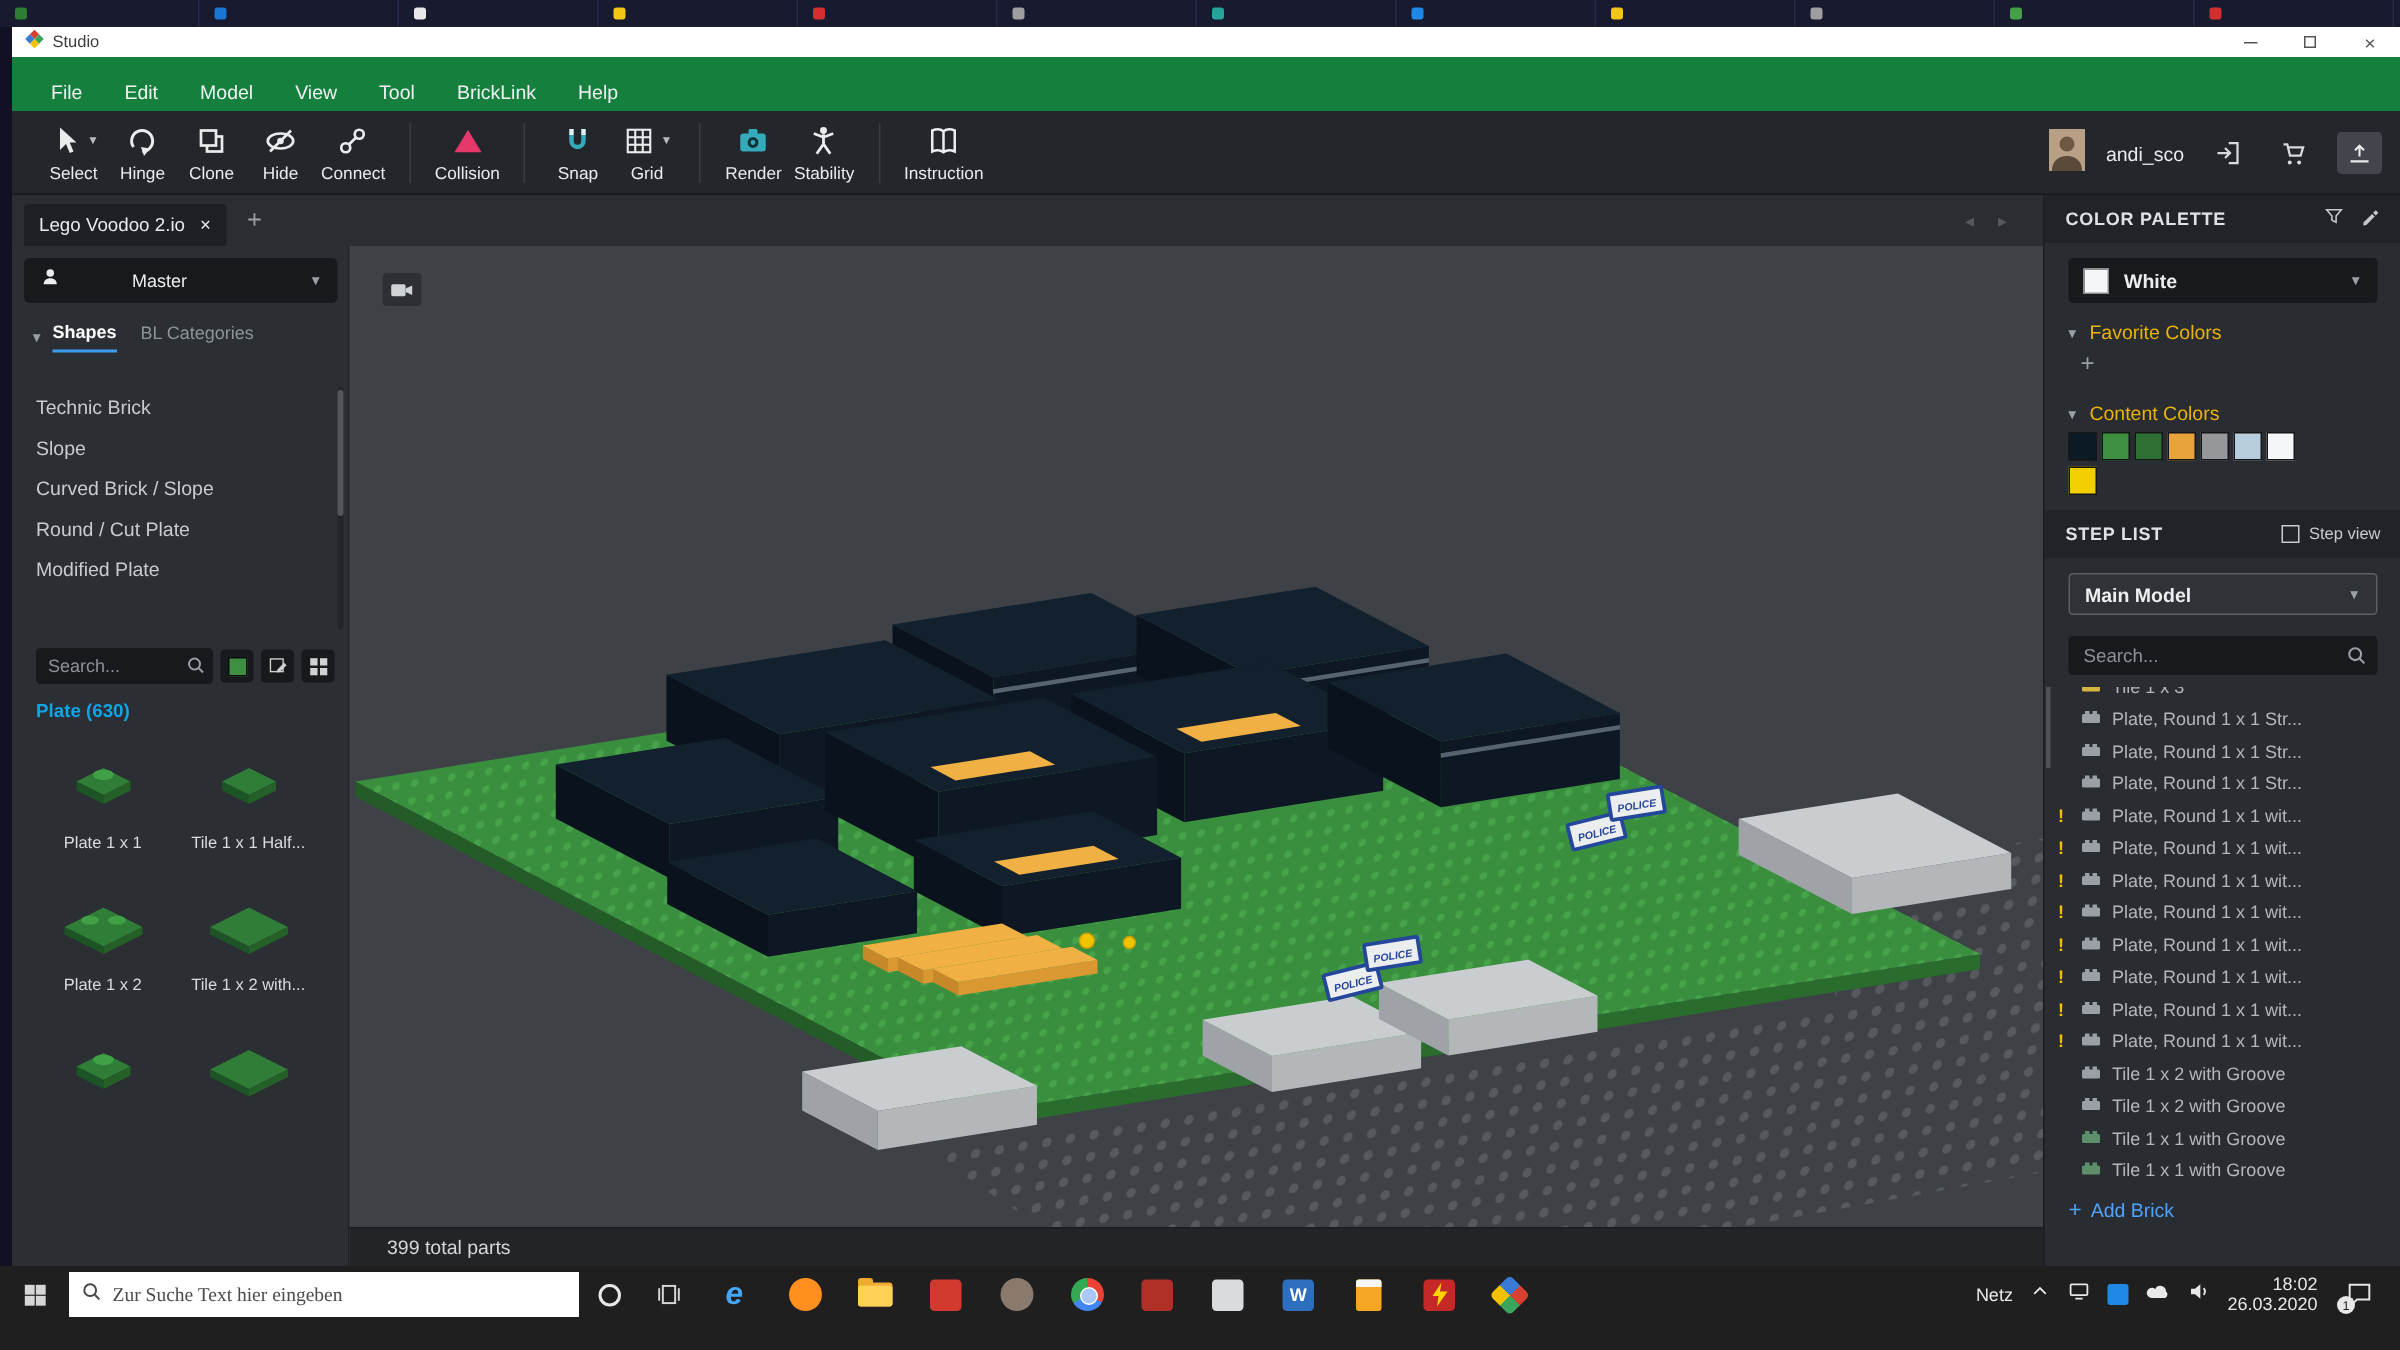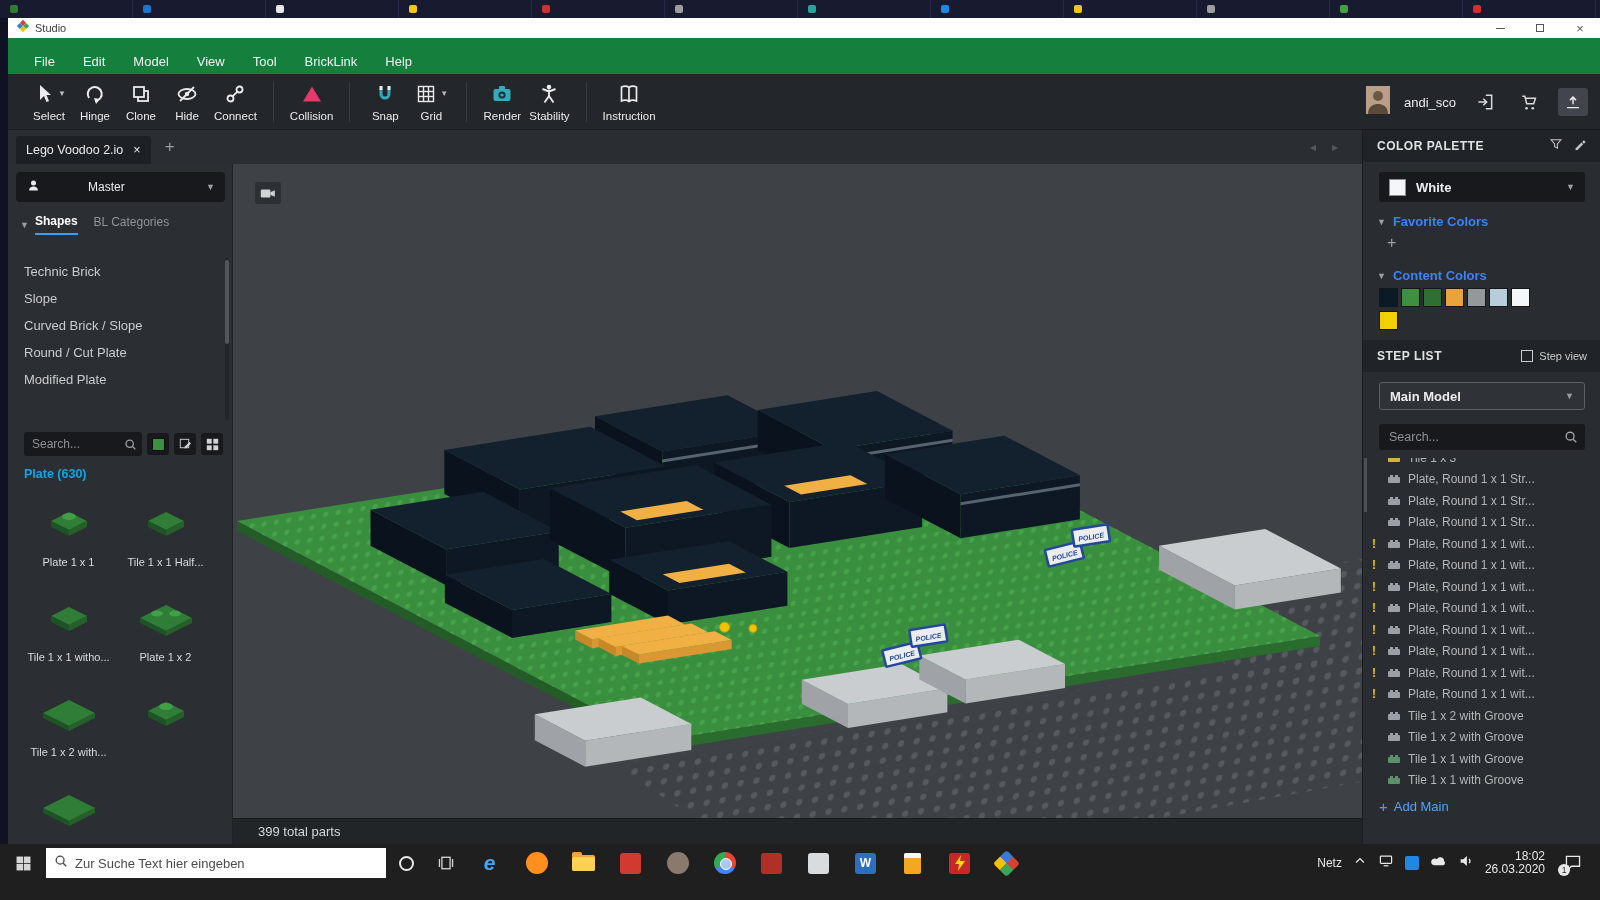--- a/index.html
+++ b/index.html
@@ -108,7 +108,7 @@
   .color-dd .lbl { color:#eceeef; font-size:13px; font-weight:bold; flex:1; }
   .color-dd .caret, .model-dd .caret { color:#9aa0a4; font-size:9px; }
   .sub-header { position:absolute; left:14px; display:flex; align-items:center; gap:7px; }
-  .sub-header .stxt { color:#3b82f6; font-size:13px; font-weight:bold; }
+  .sub-header .stxt { color:#eab308; font-size:13px; font-weight:normal; }
   .fav-plus { position:absolute; left:24px; top:104px; color:#9aa0a4; font-size:16px; }
   .swatch-row { position:absolute; left:16px; display:flex; gap:3px; }
   .cc-swatch { width:19px; height:19px; border:1px solid #141619; }

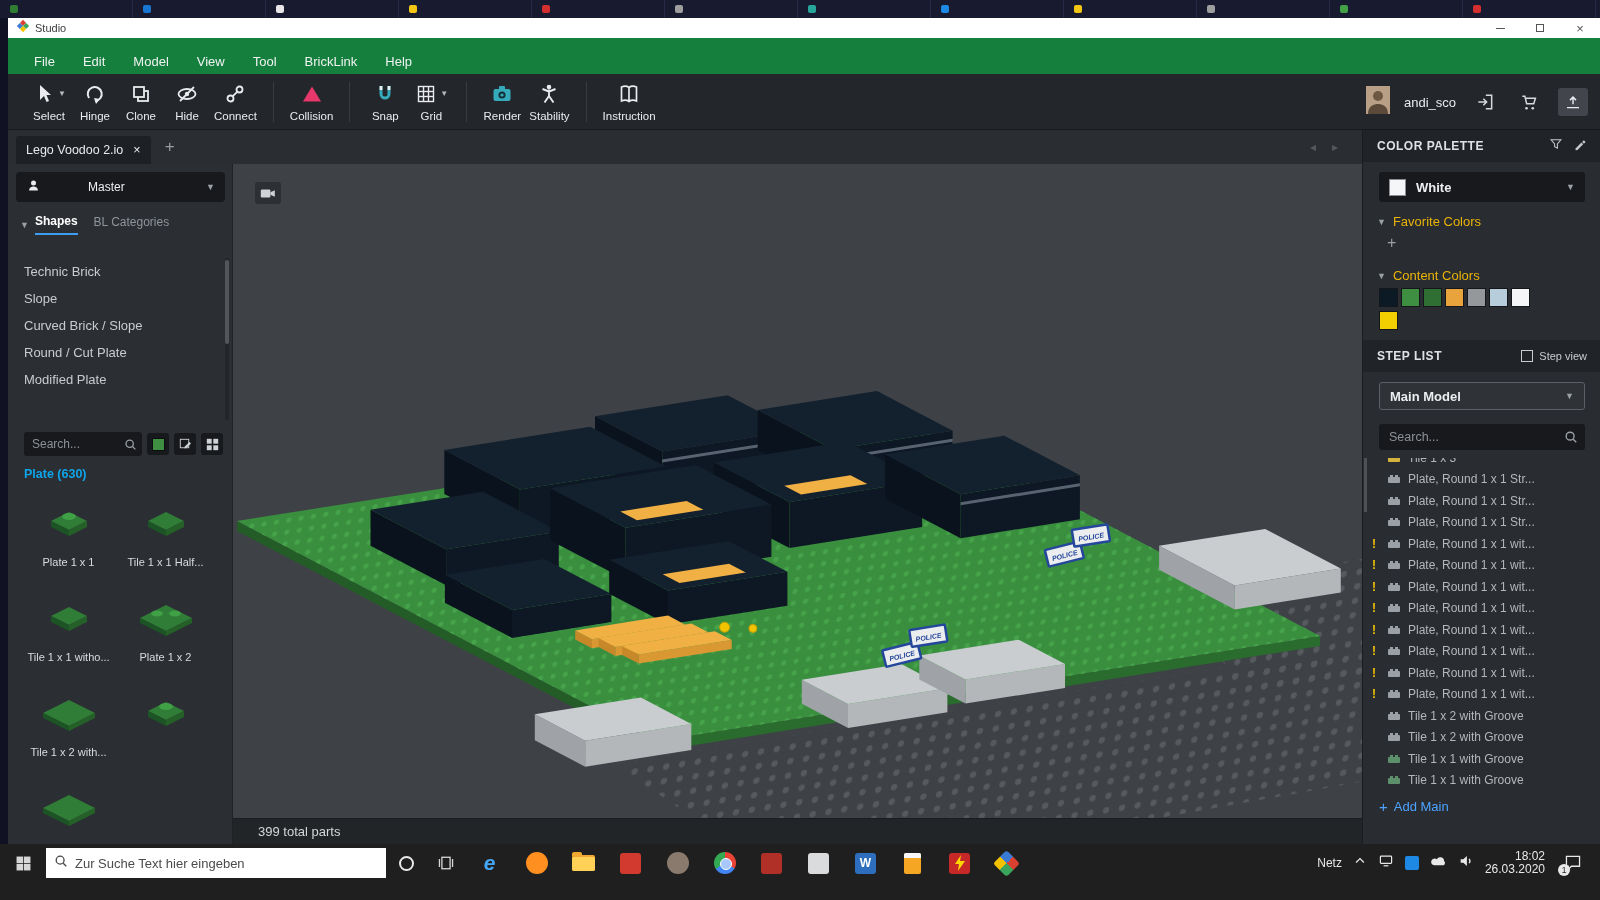--- a/index.html
+++ b/index.html
@@ -490,16 +490,6 @@
               </svg>
             </div>
             <div class="part-caption">Tile 1 x 1 Half...</div>
-          </div>
-          <div class="part-cell">
-            <div class="part-thumb">
-              <svg width="72" height="48" viewBox="0 0 72 48">
-                <polygon points="18,24 36,15 54,24 36,33" fill="#2f7d36"></polygon>
-                <polygon points="18,24 18,30 36,39 36,33" fill="#1d5426"></polygon>
-                <polygon points="54,24 54,30 36,39 36,33" fill="#256029"></polygon>
-              </svg>
-            </div>
-            <div class="part-caption">Tile 1 x 1 witho...</div>
           </div>
           <div class="part-cell">
             <div class="part-thumb">

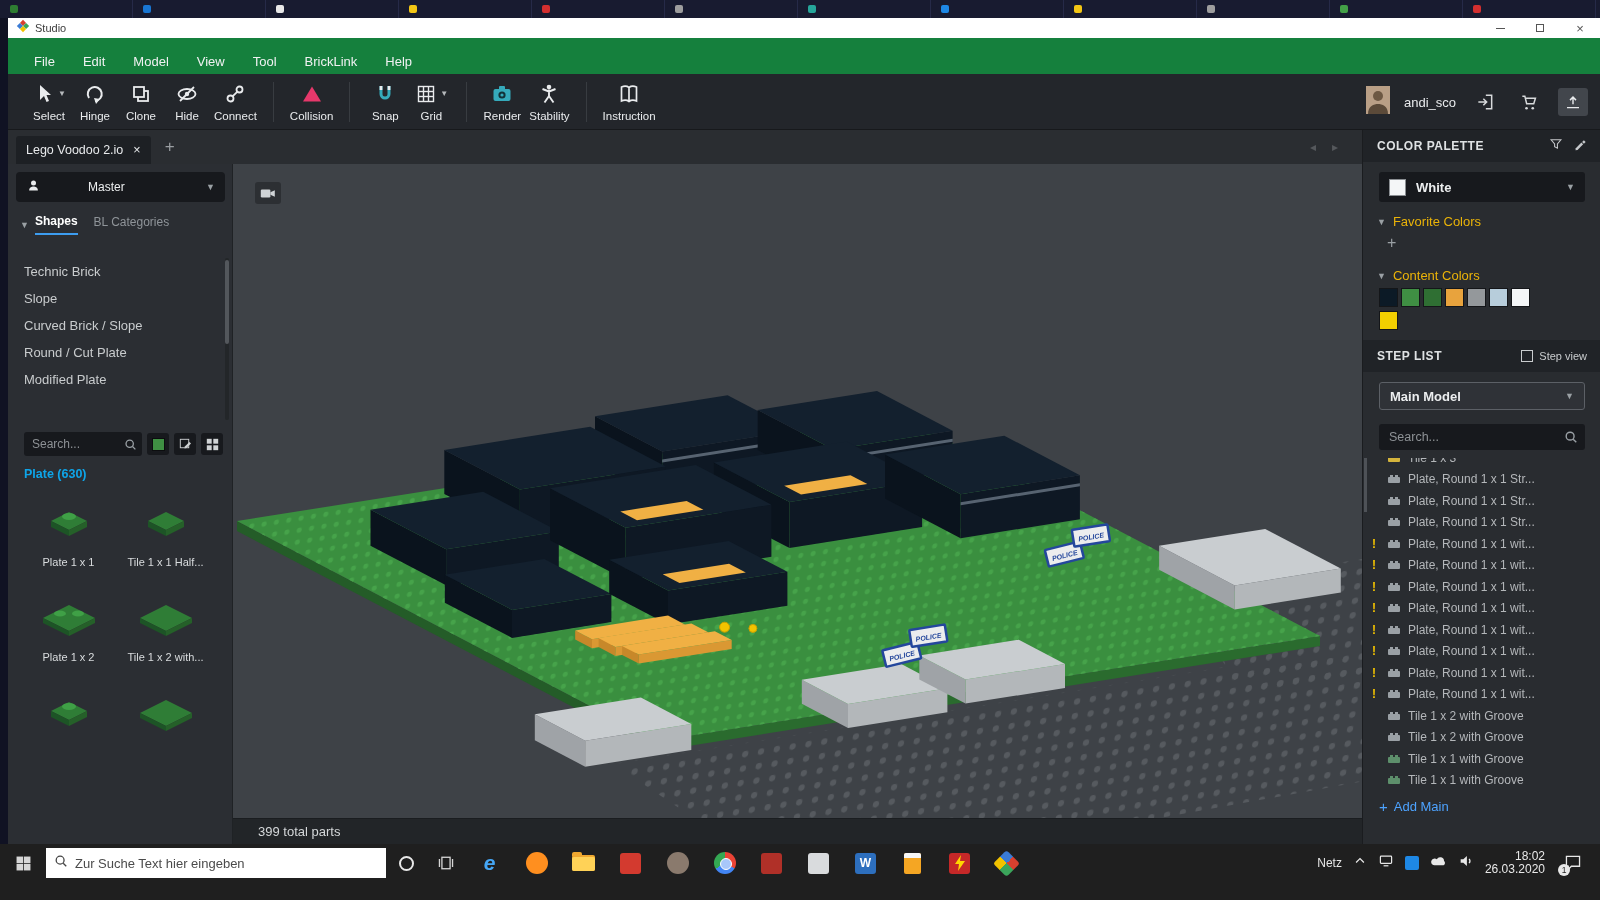--- a/index.html
+++ b/index.html
@@ -842,7 +842,7 @@
       <div class="sl-thumb"></div>
       <div class="add-step">
         <span class="plus">+</span>
-        <span class="albl">Add Main</span>
+        <span class="albl">Add Brick</span>
       </div>
     </div>
   </div>

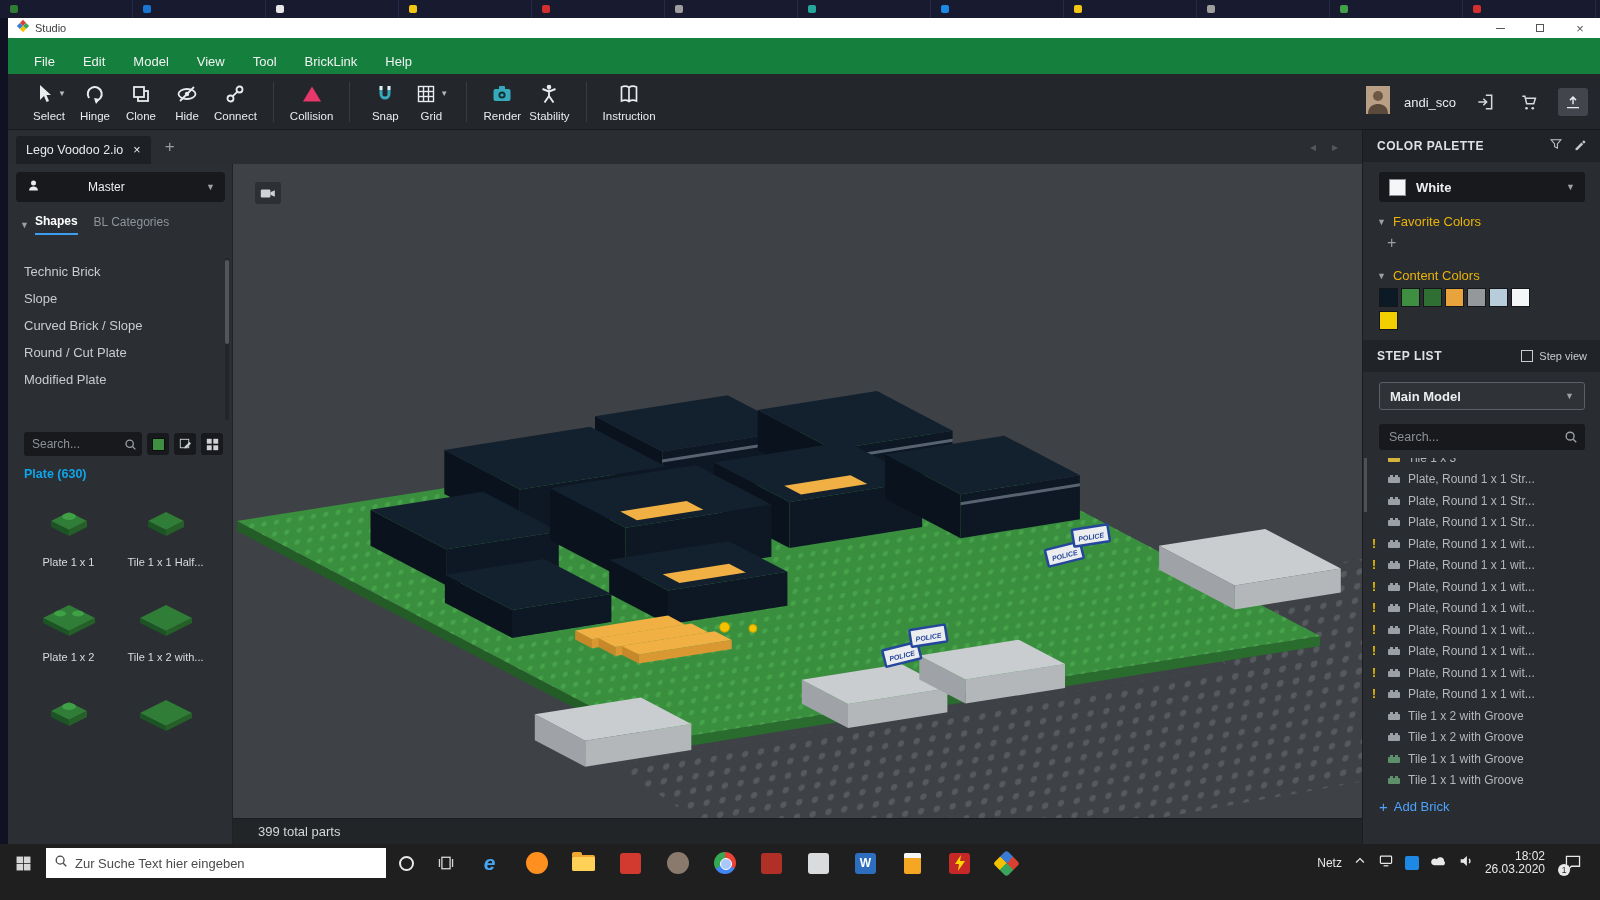--- a/index.html
+++ b/index.html
@@ -138,7 +138,7 @@
   .start-btn { width:46px; height:38px; display:flex; align-items:center; justify-content:center; }
   .t-search { width:340px; height:30px; background:#ffffff; display:flex; align-items:center; padding-left:8px; gap:7px; }
   .t-search input { border:none; outline:none; font-size:13px; color:#1d4ed8; width:290px;
-    font-family:Liberation Sans, sans-serif; }
+    font-family:Liberation Serif, serif; }
   .t-search input::placeholder { color:#4b4b4b; }
   .cortana { width:40px; height:38px; display:flex; align-items:center; justify-content:center; }
   .cortana i { width:15px; height:15px; border:2px solid #e8e8e8; border-radius:50%; display:block; }

